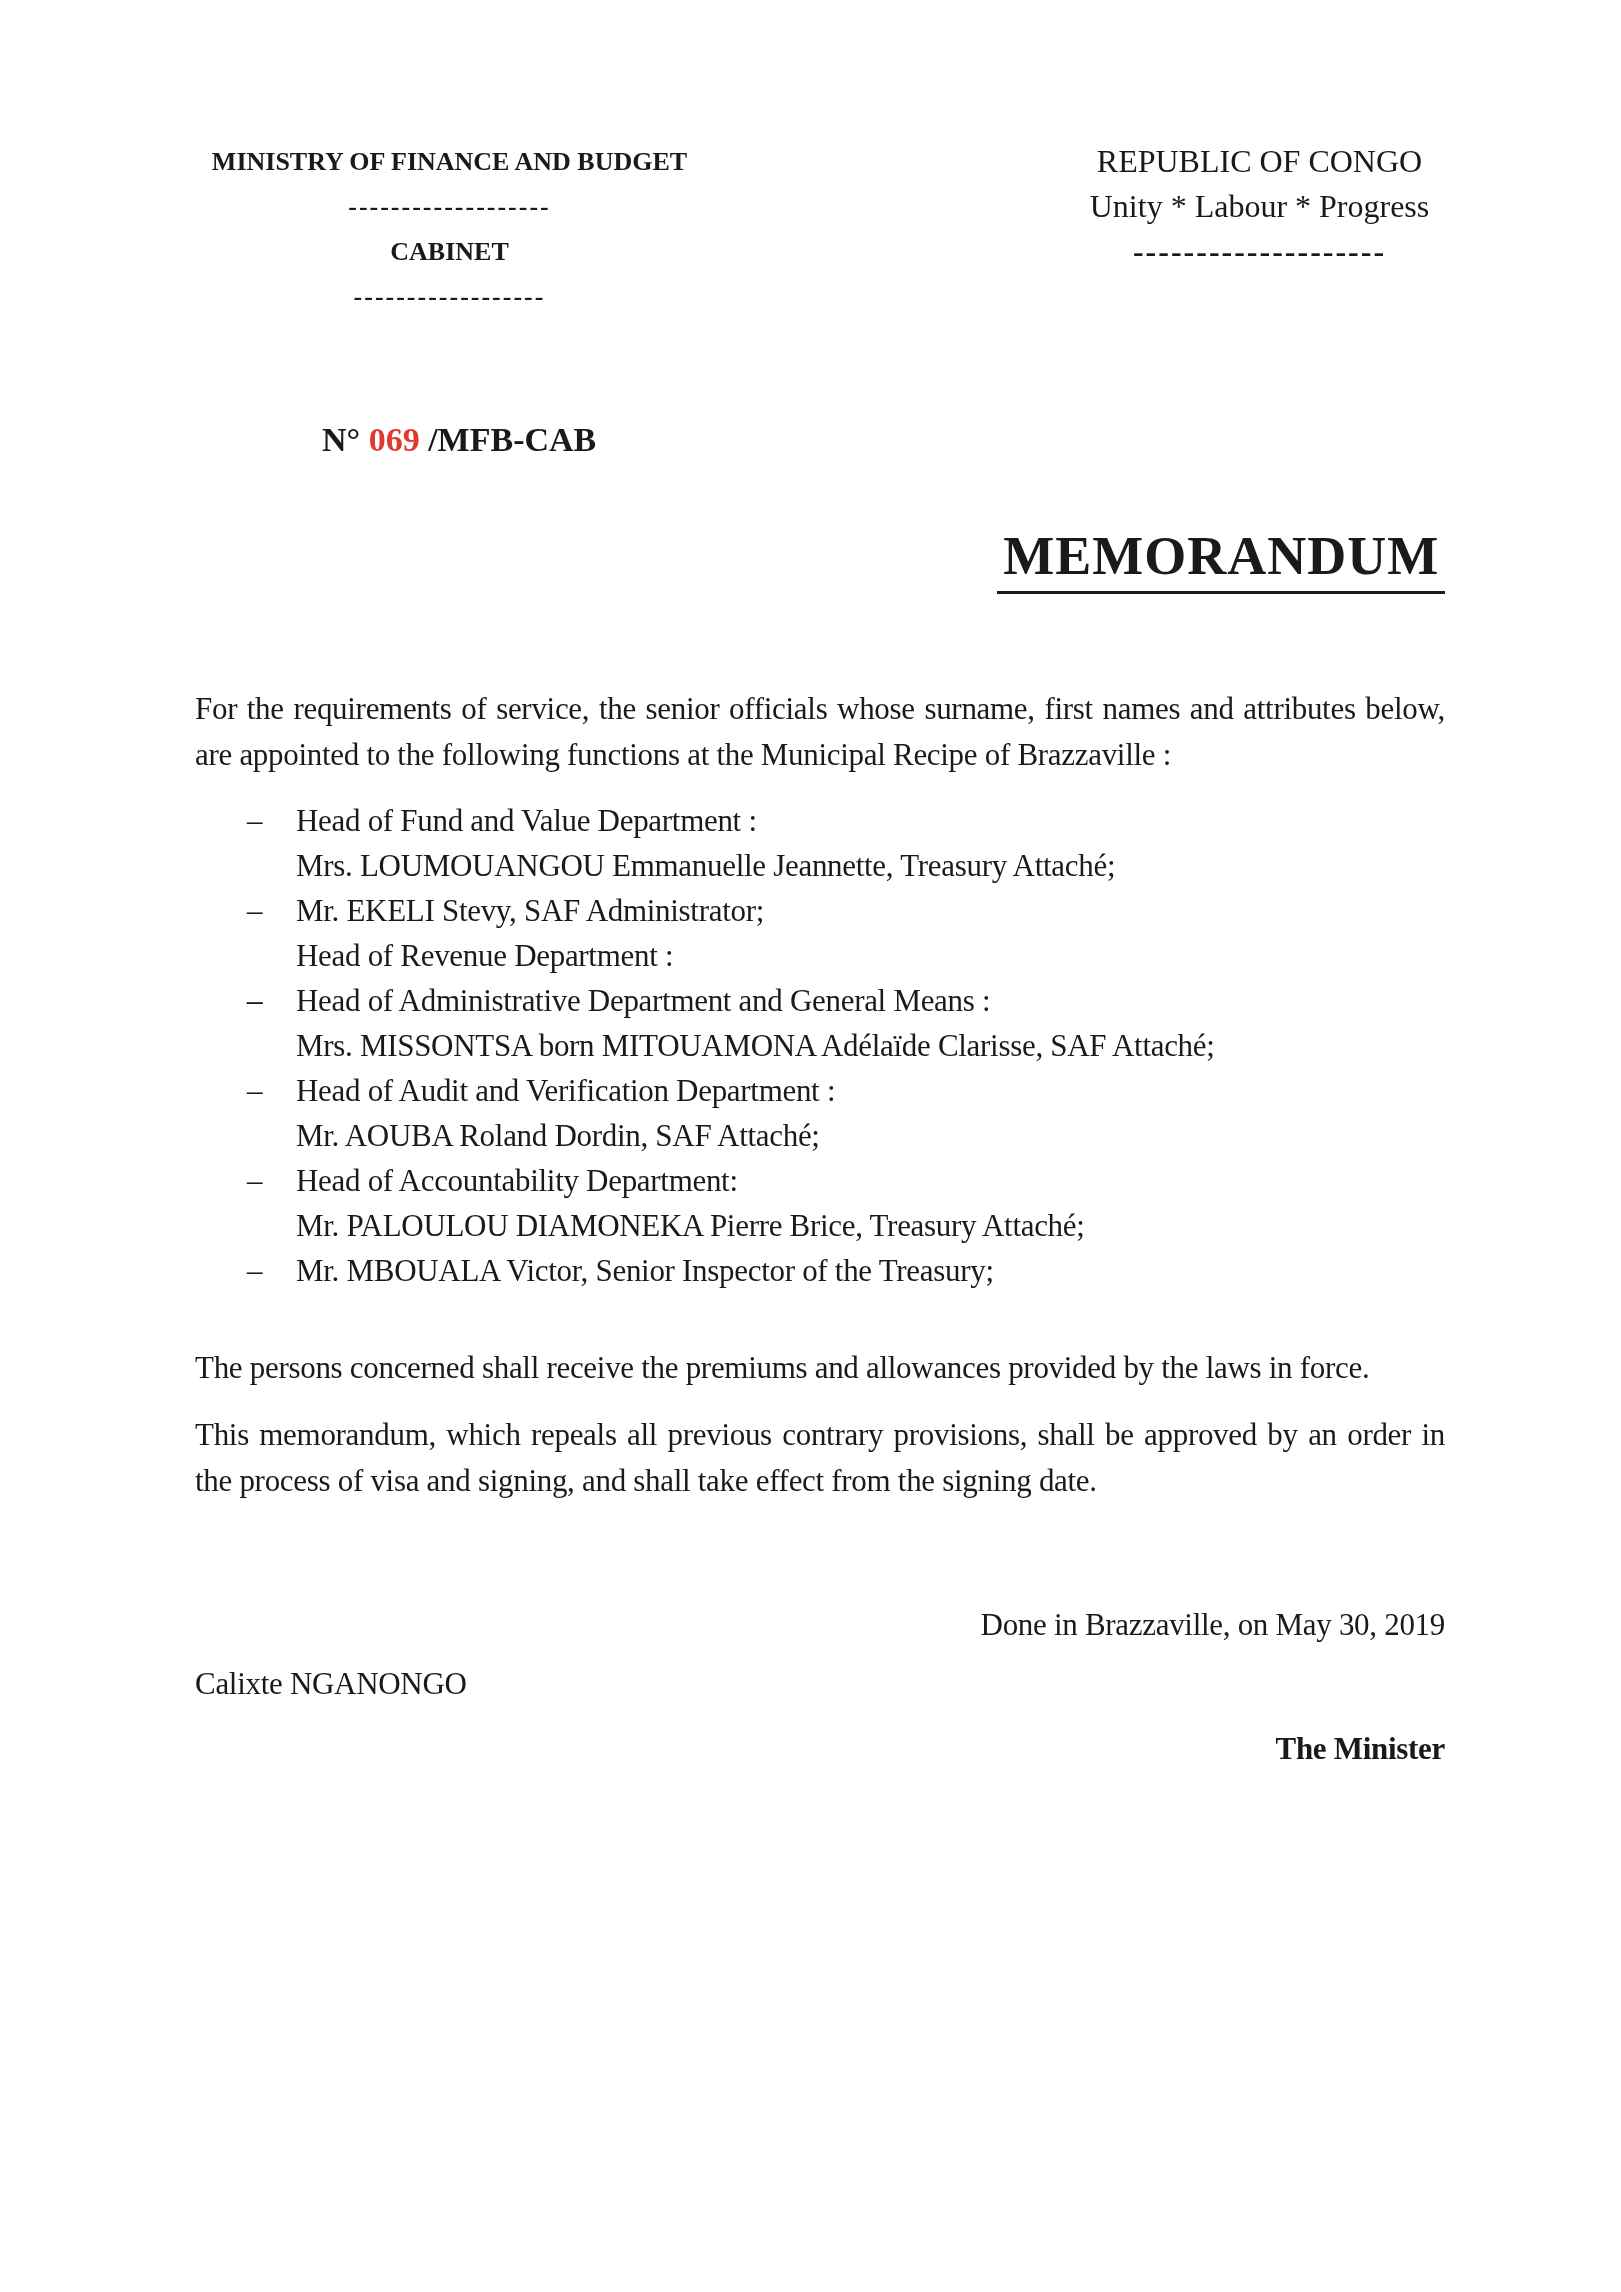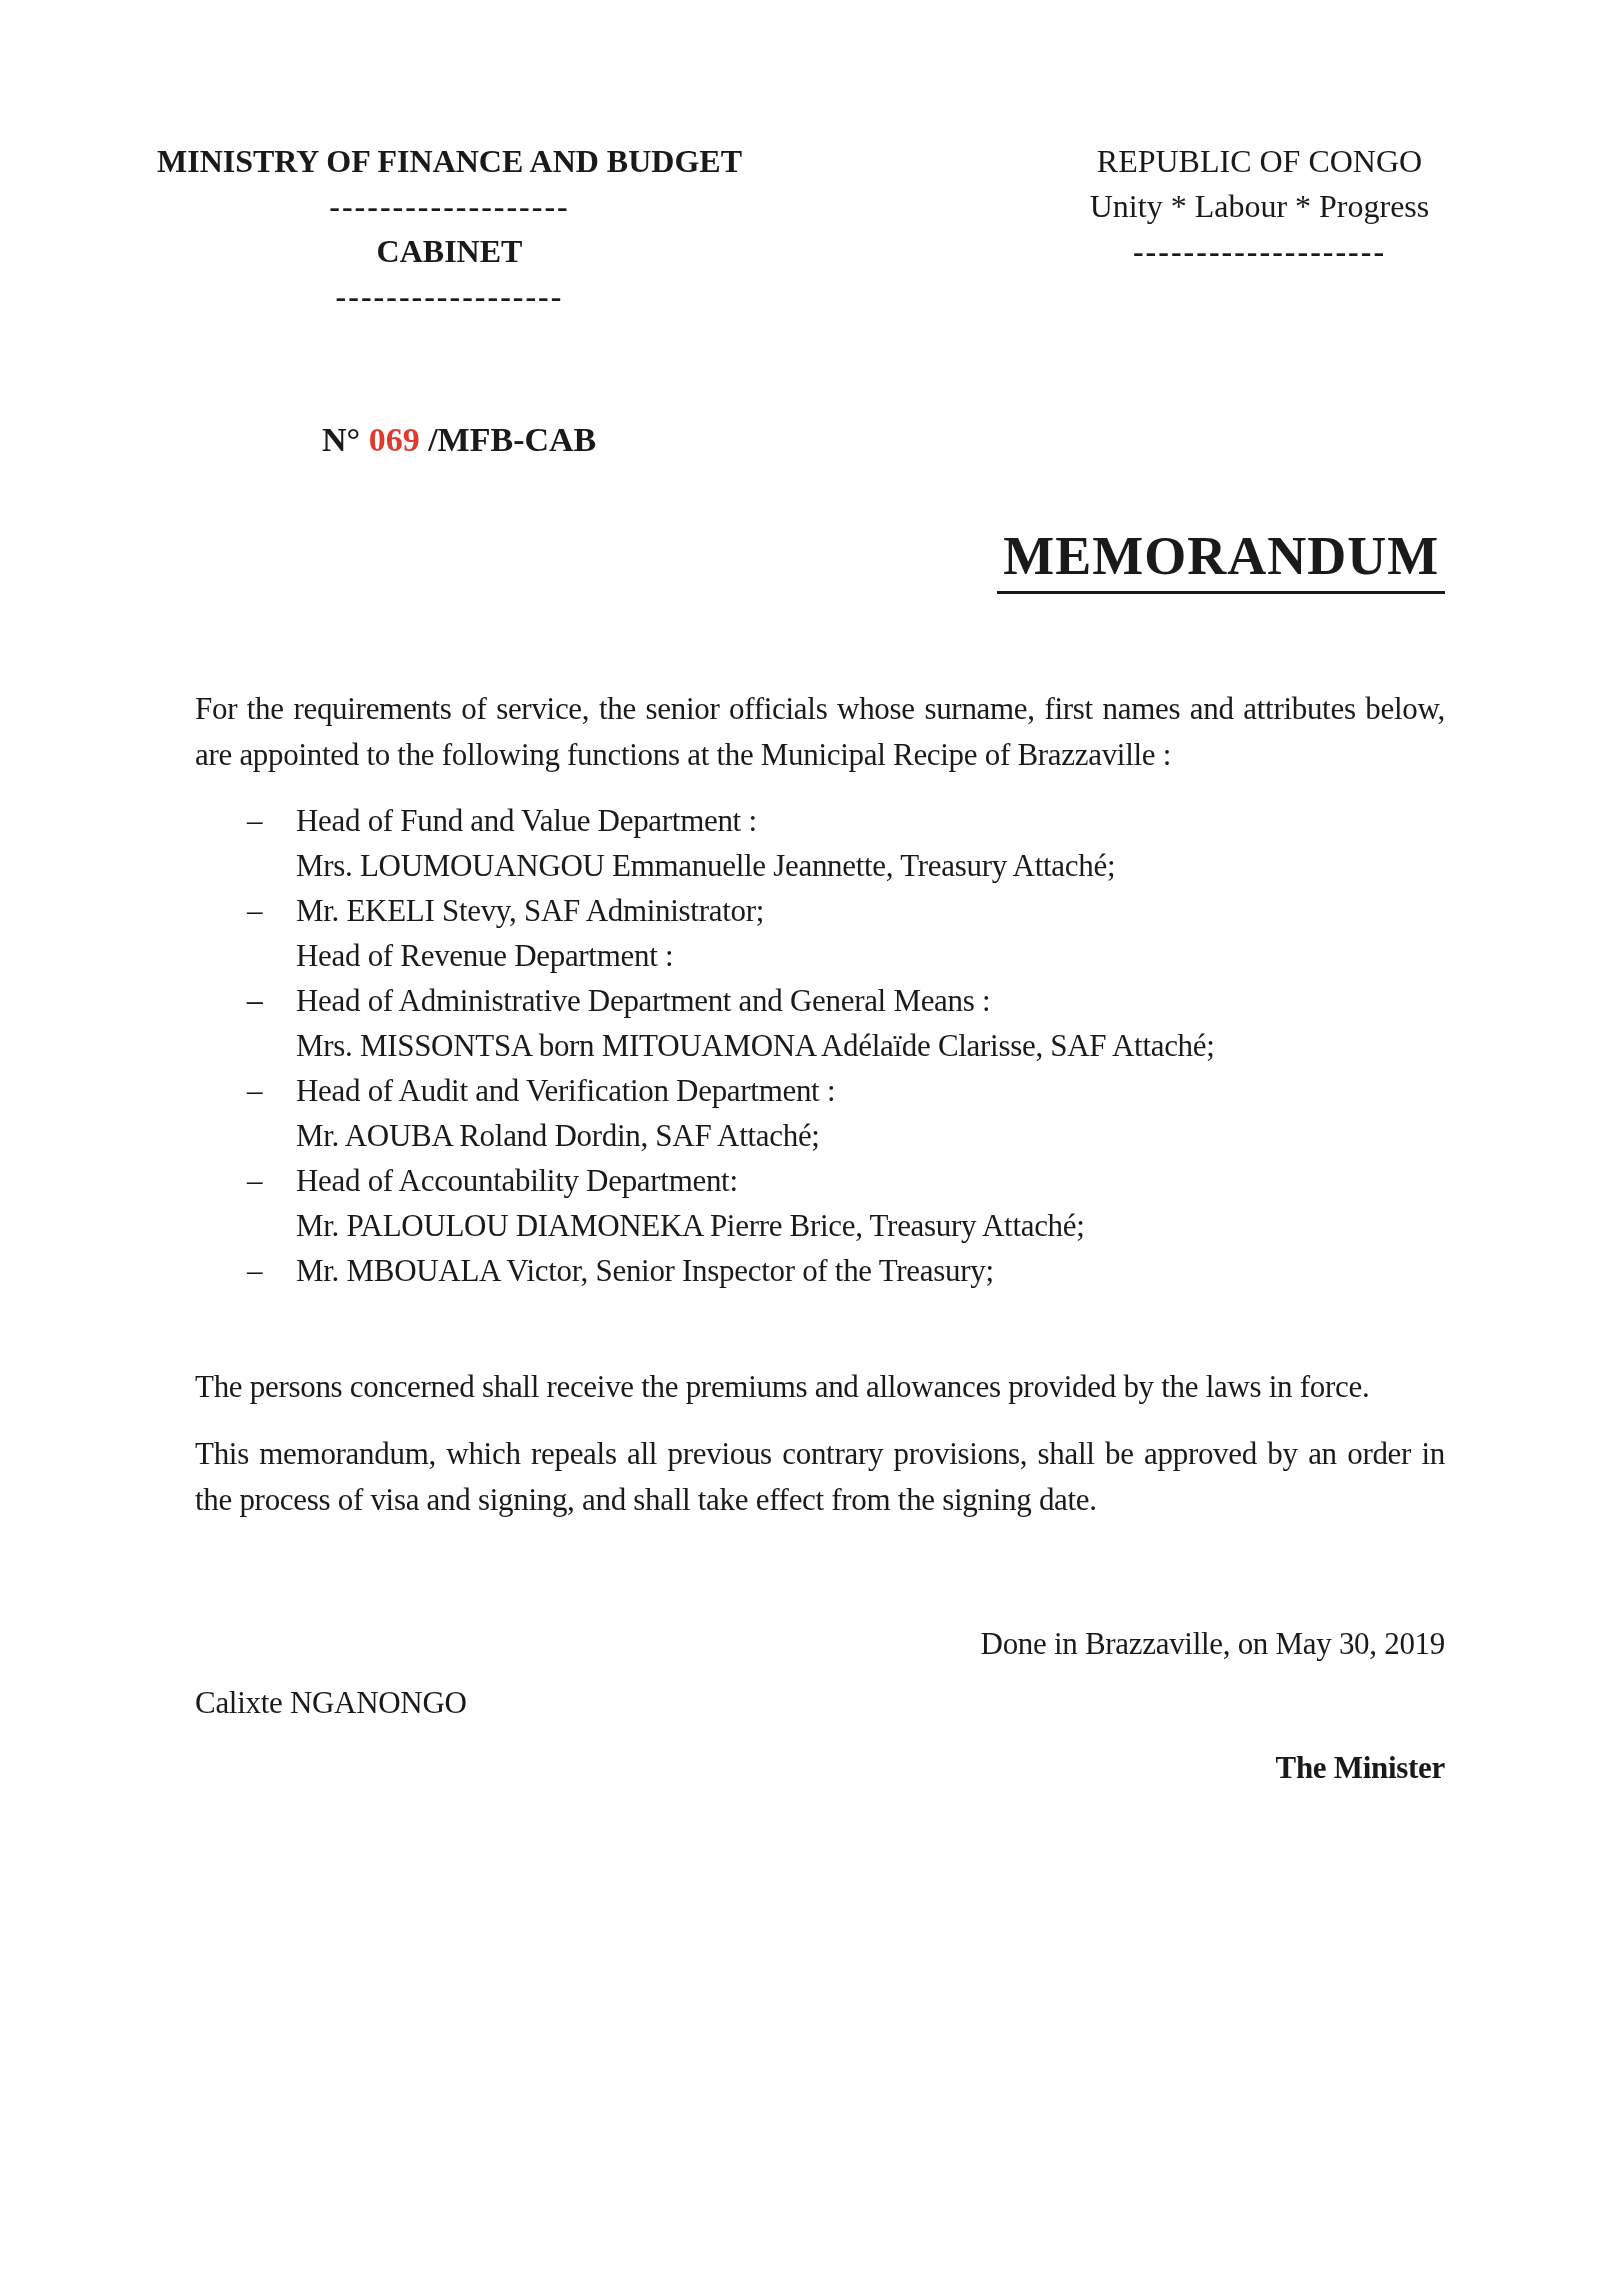--- a/index.html
+++ b/index.html
@@ -17,7 +17,7 @@
   
   .header-left {
     position: absolute; left: 125px; top: 139px; width: 649px;
-    text-align: center; font-size: 32px; line-height: 45px; font-weight: bold;
+    text-align: center; font-size: 26px; line-height: 45px; font-weight: bold;
     white-space: nowrap;
   }
   .header-right {

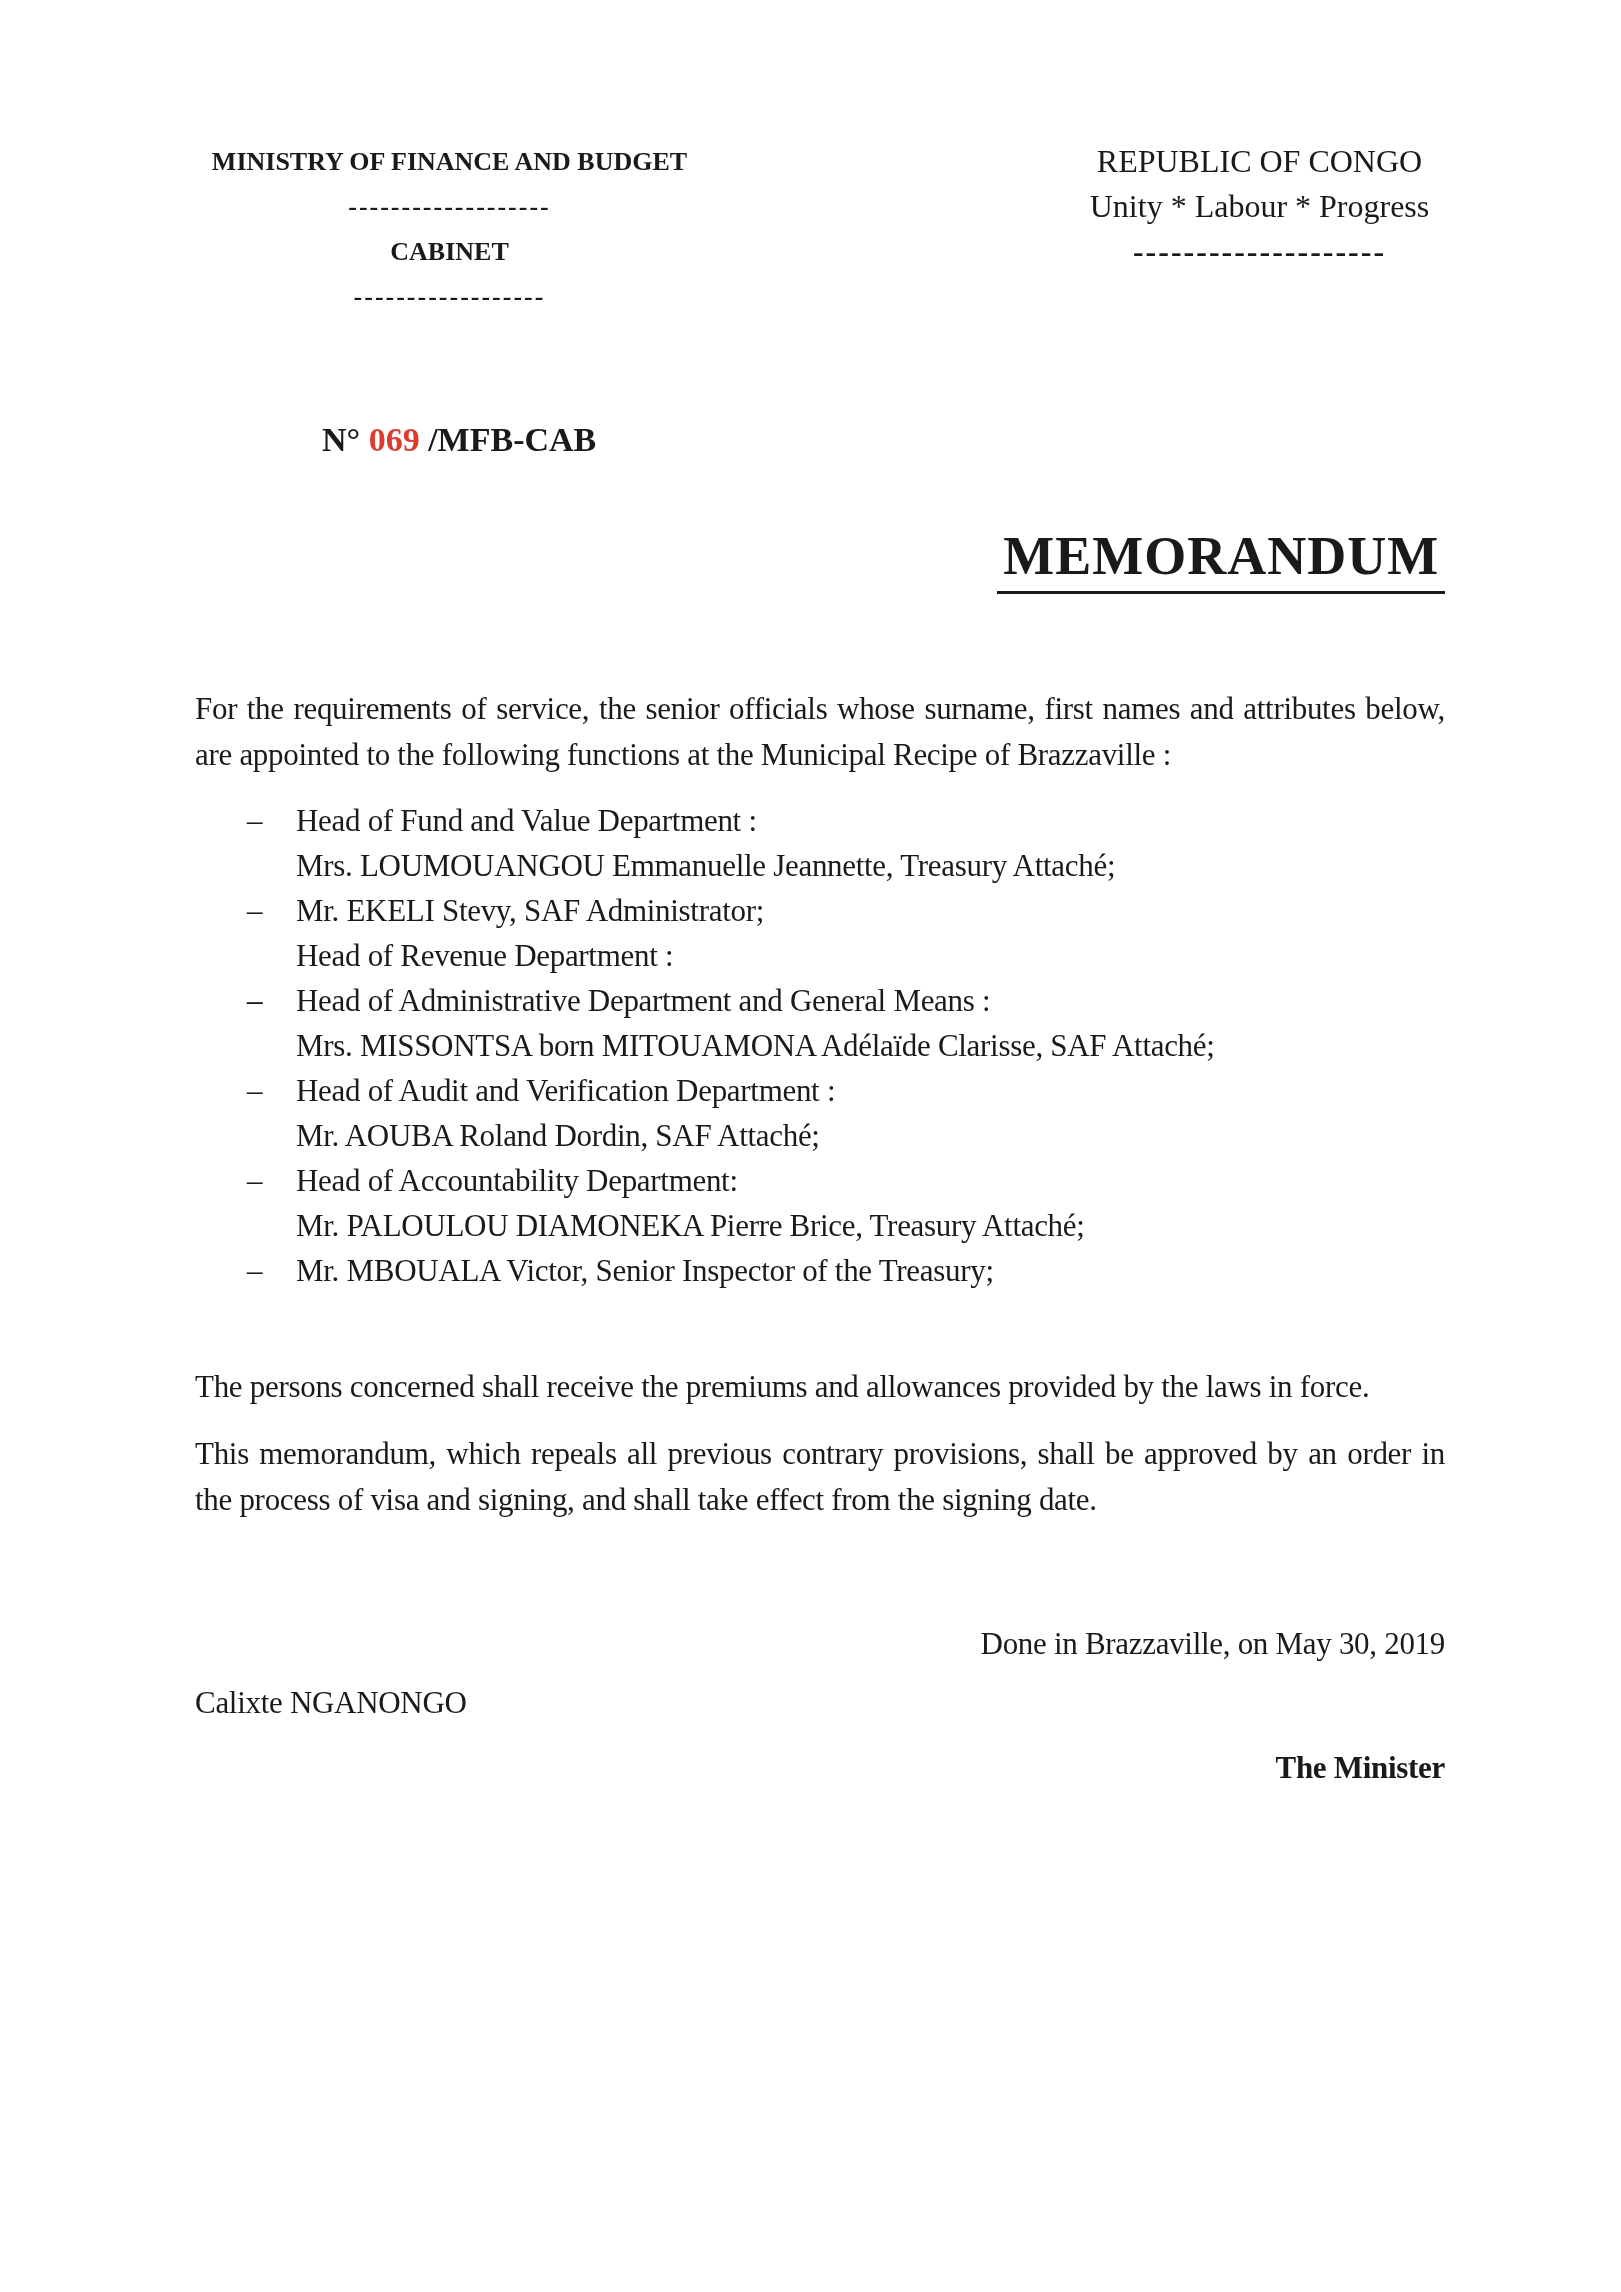--- a/index.html
+++ b/index.html
@@ -55,7 +55,7 @@
   }
   .appointments .bullet { position: absolute; left: 52px; top: 0; }
   .pre { white-space: pre-wrap; }
-  .para-2 { margin-top: 71px; }
+  .para-2 { margin-top: 52px; }
   .para-3 { margin-top: 21.6px; }
   
   .sig-date { margin-top: 98px; text-align: right; }

